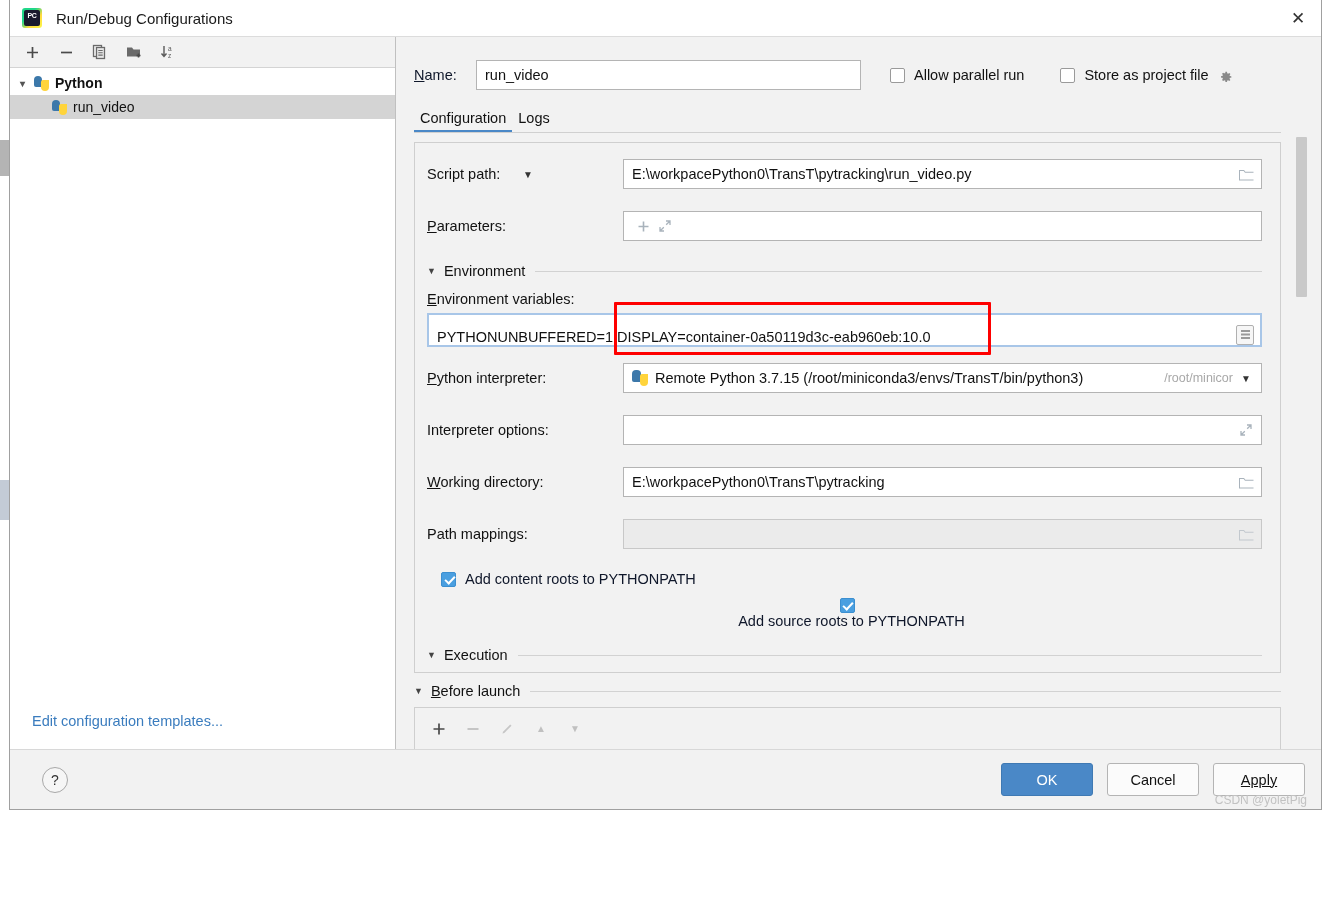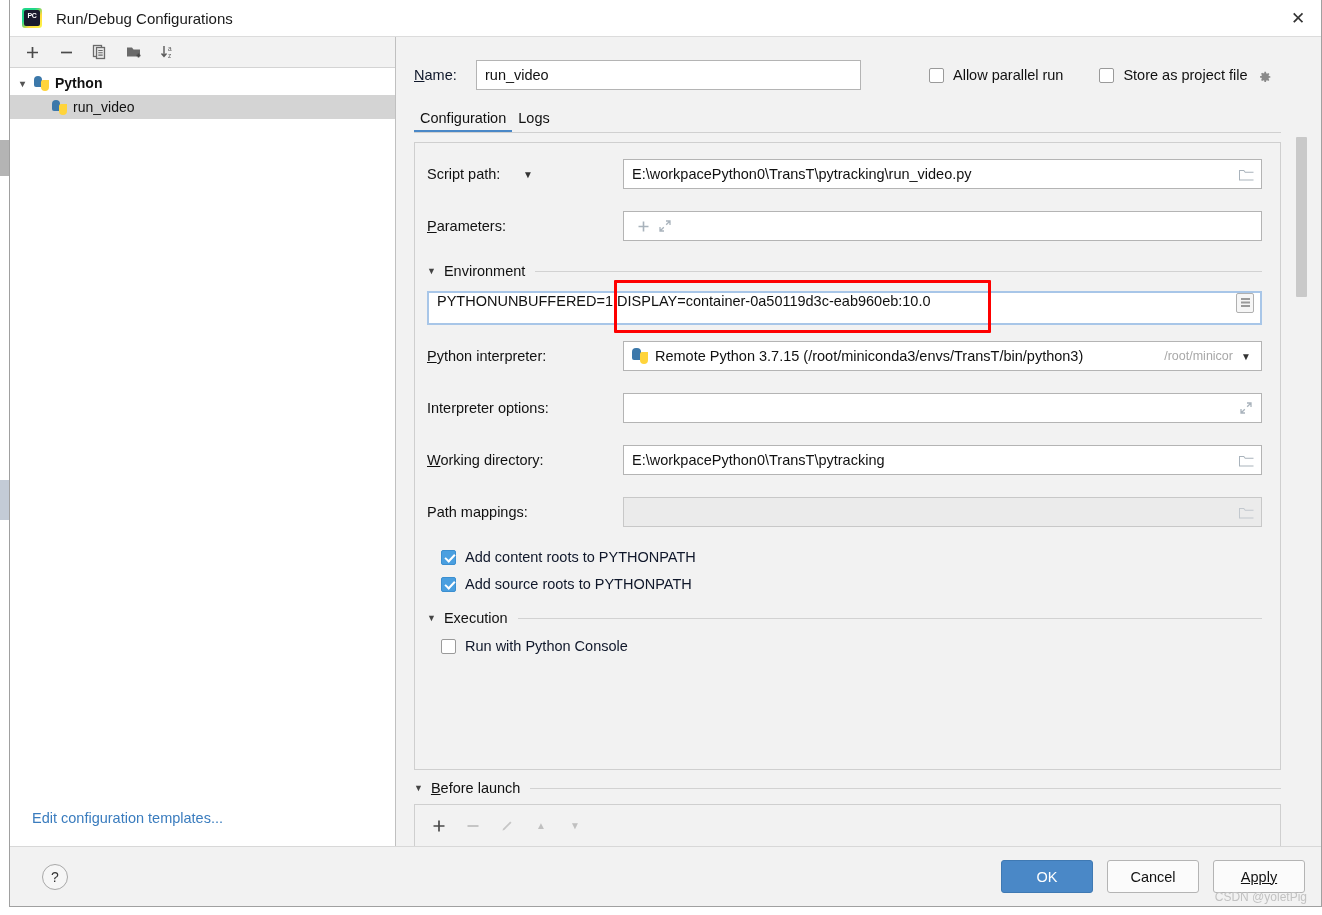--- a/index.html
+++ b/index.html
@@ -21,7 +21,7 @@
   .dialog {
     position: absolute;
     left: 9px; top: 0;
-    width: 1313px; height: 907px;
+    width: 1313px; height: 810px;
     background: #f2f2f2;
     border: 1px solid #a0a0a0;
     border-top: none;

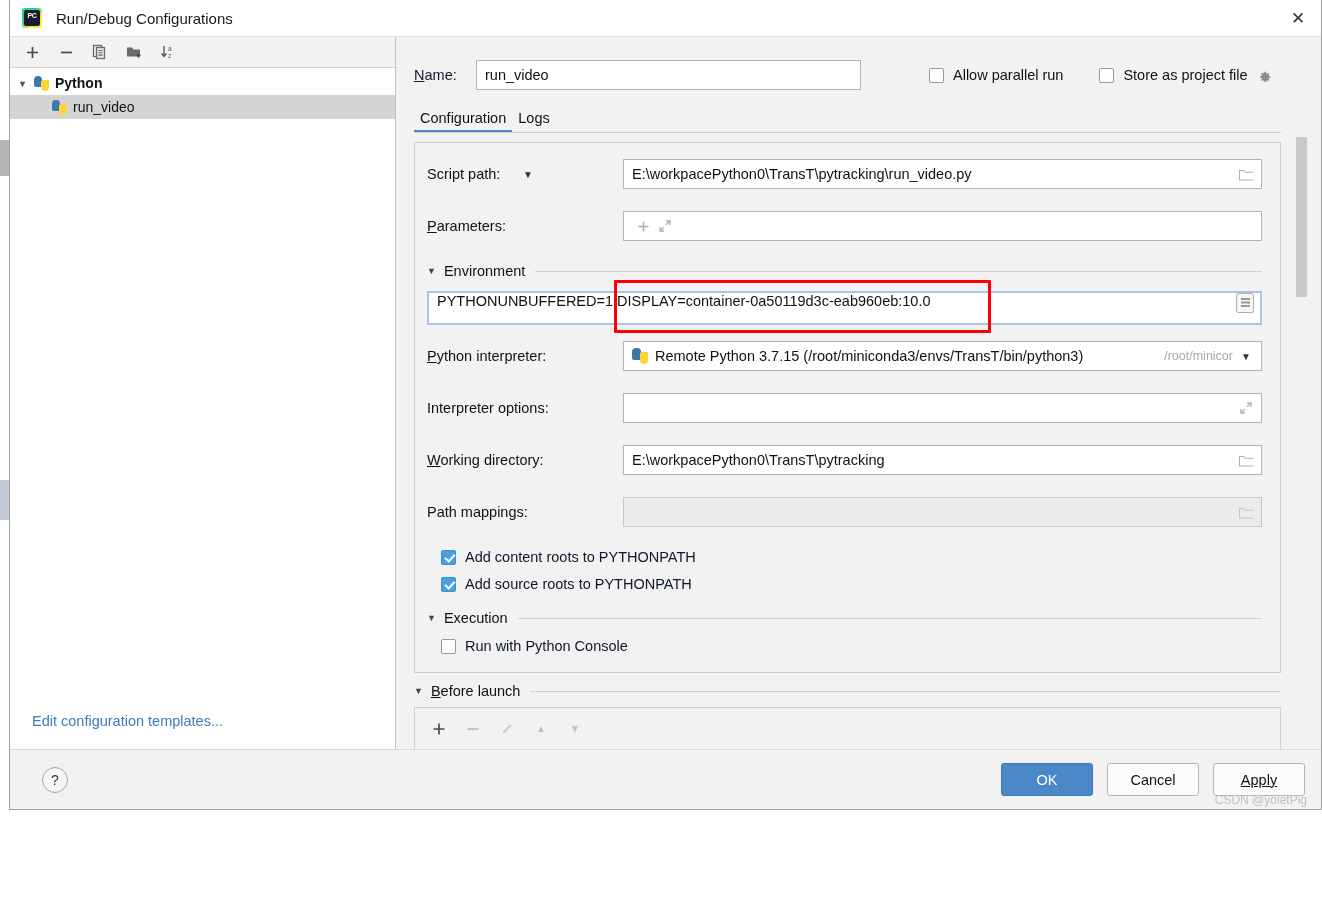--- a/index.html
+++ b/index.html
@@ -357,7 +357,7 @@
         <span class="name-label"><span class="u">N</span>ame:</span>
         <input class="name-input" value="run_video" style="">
 
-        <div class="chk-opt" style="margin-left:68px;">
+        <div class="chk-opt" style="margin-left:29px;">
           <span class="chkbox"></span>
           <span>Allow parallel run</span>
         </div>

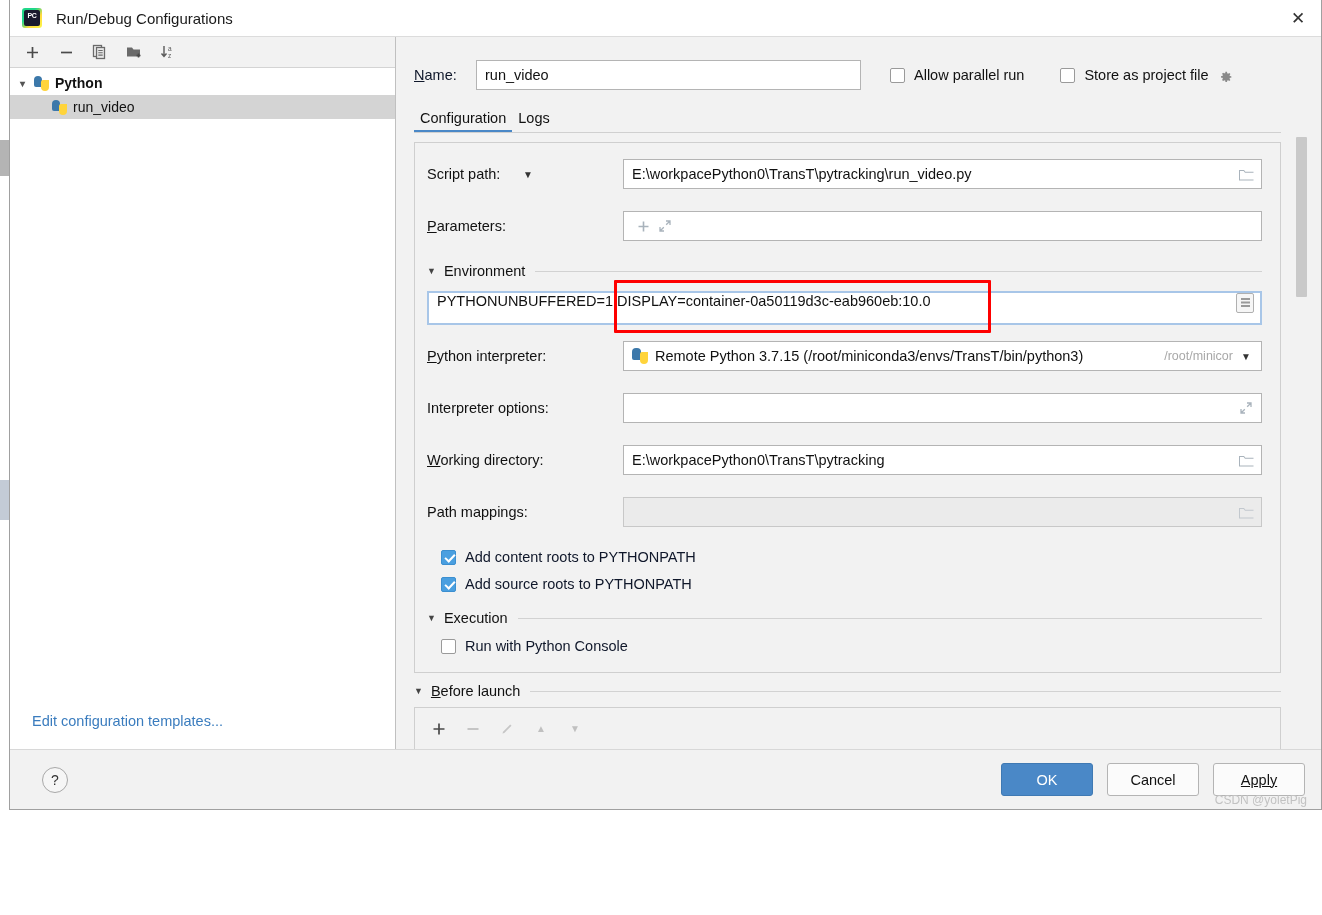--- a/index.html
+++ b/index.html
@@ -417,6 +417,7 @@
           <span class="sect-line"></span>
         </div>
 
+        <div class="env-label"><span class="u">E</span>nvironment variables:</div>
         <div class="env-field">
           <span class="field-text">PYTHONUNBUFFERED=1;DISPLAY=container-0a50119d3c-eab960eb:10.0</span>
           <span class="fld-icon">

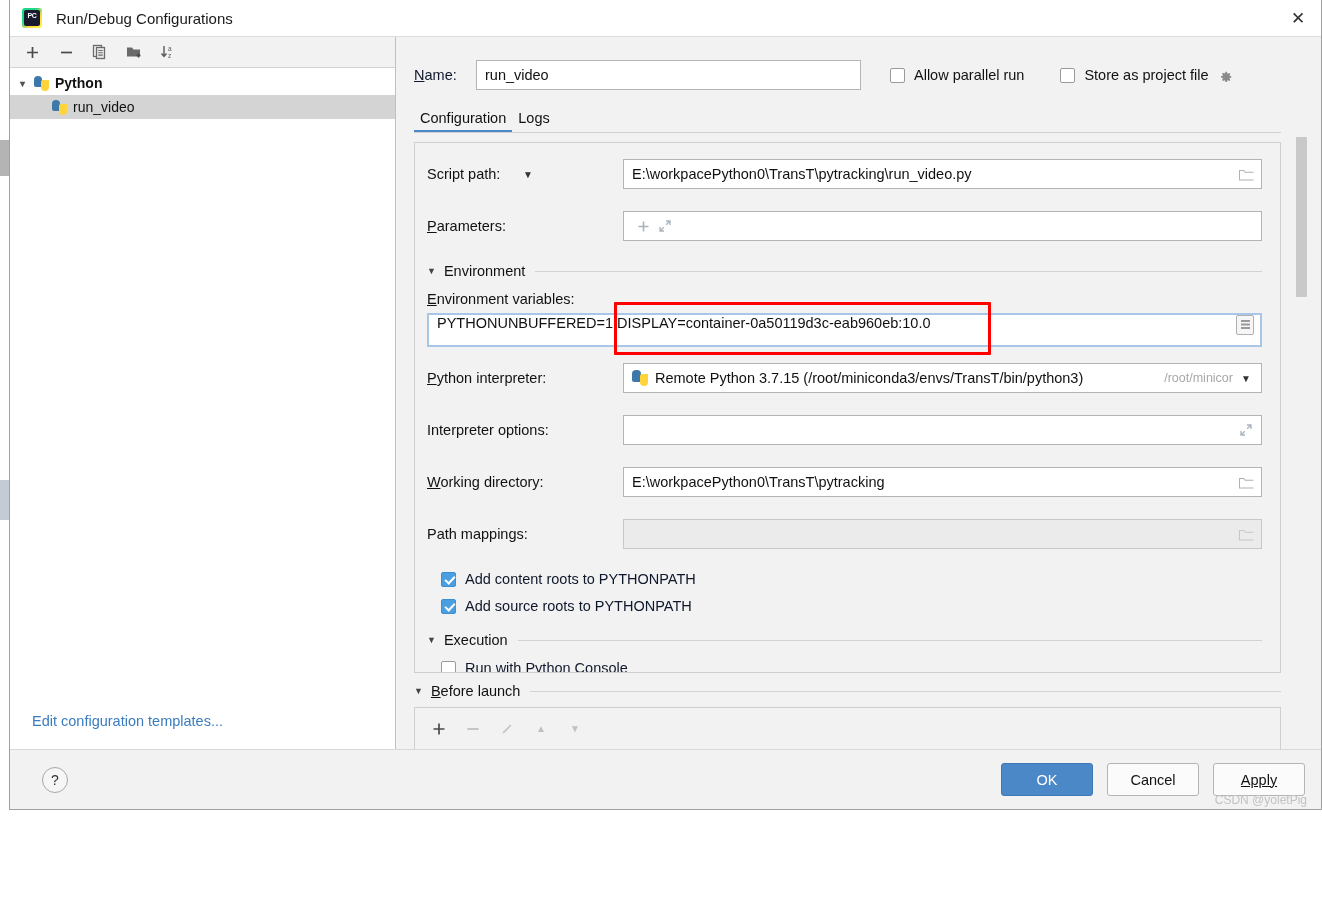--- a/index.html
+++ b/index.html
@@ -201,7 +201,7 @@
   .env-label { font-size: 14.5px; color: #111; margin-bottom: 6px; }
   .env-field {
     height: 34px; background: #ffffff;
-    border: 2px solid #a8c6e8; display: flex; align-items: flex-start;
+    border: 2px solid #a8c6e8; display: flex; align-items: flex-end;
     padding: 0 4px 0 8px; font-size: 14.5px; color: #111;
     position: relative; margin-bottom: 16px;
   }

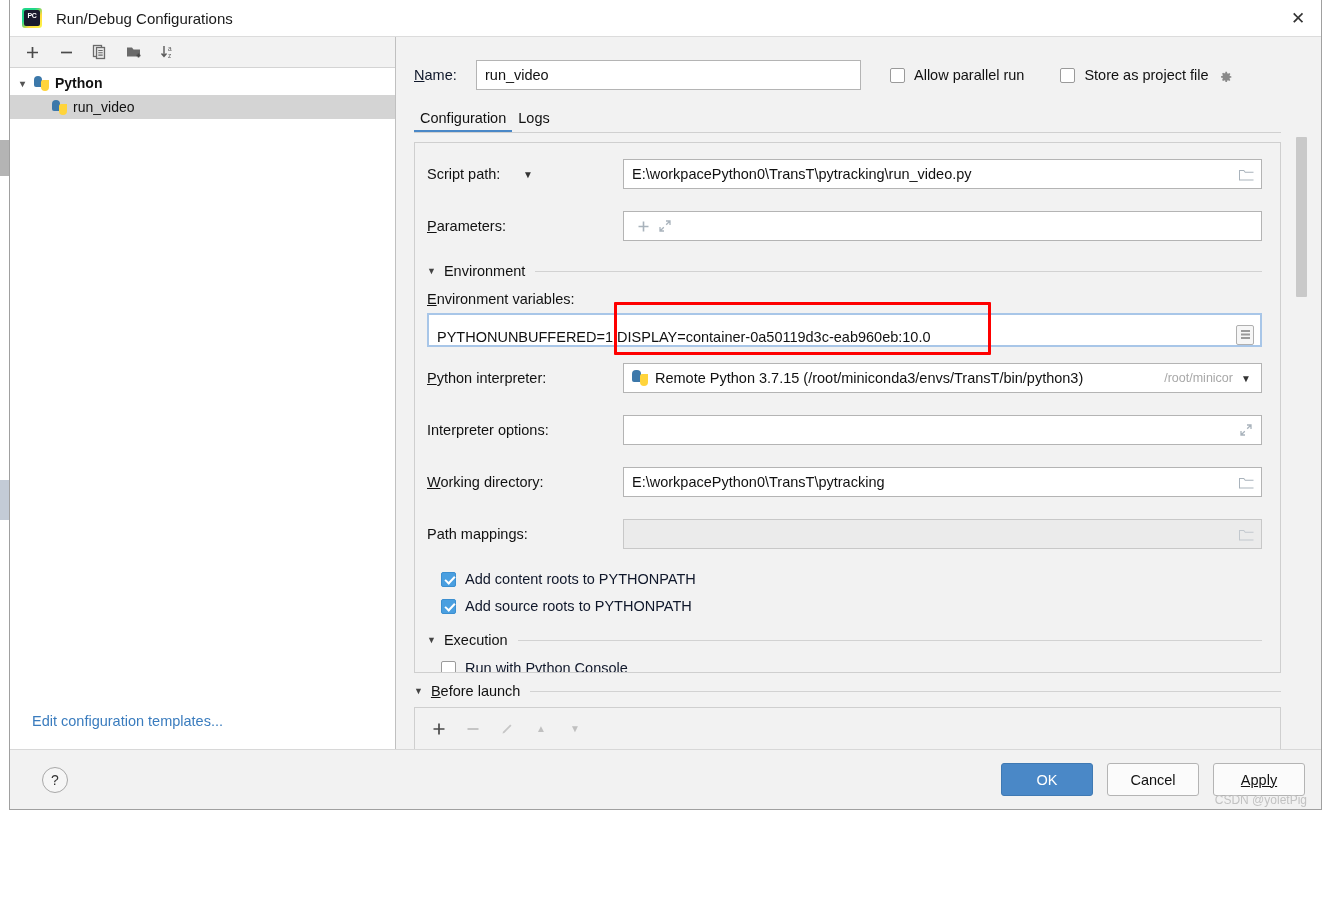--- a/index.html
+++ b/index.html
@@ -477,7 +477,7 @@
             <span class="chkbox checked"></span>
             <span>Add content roots to PYTHONPATH</span>
           </div>
-          <div class="cbrow" style="padding-left:14px;">
+          <div class="cbrow" style="padding-left:14px;flex-direction:column;">
             <span class="chkbox checked"></span>
             <span>Add source roots to PYTHONPATH</span>
           </div>

